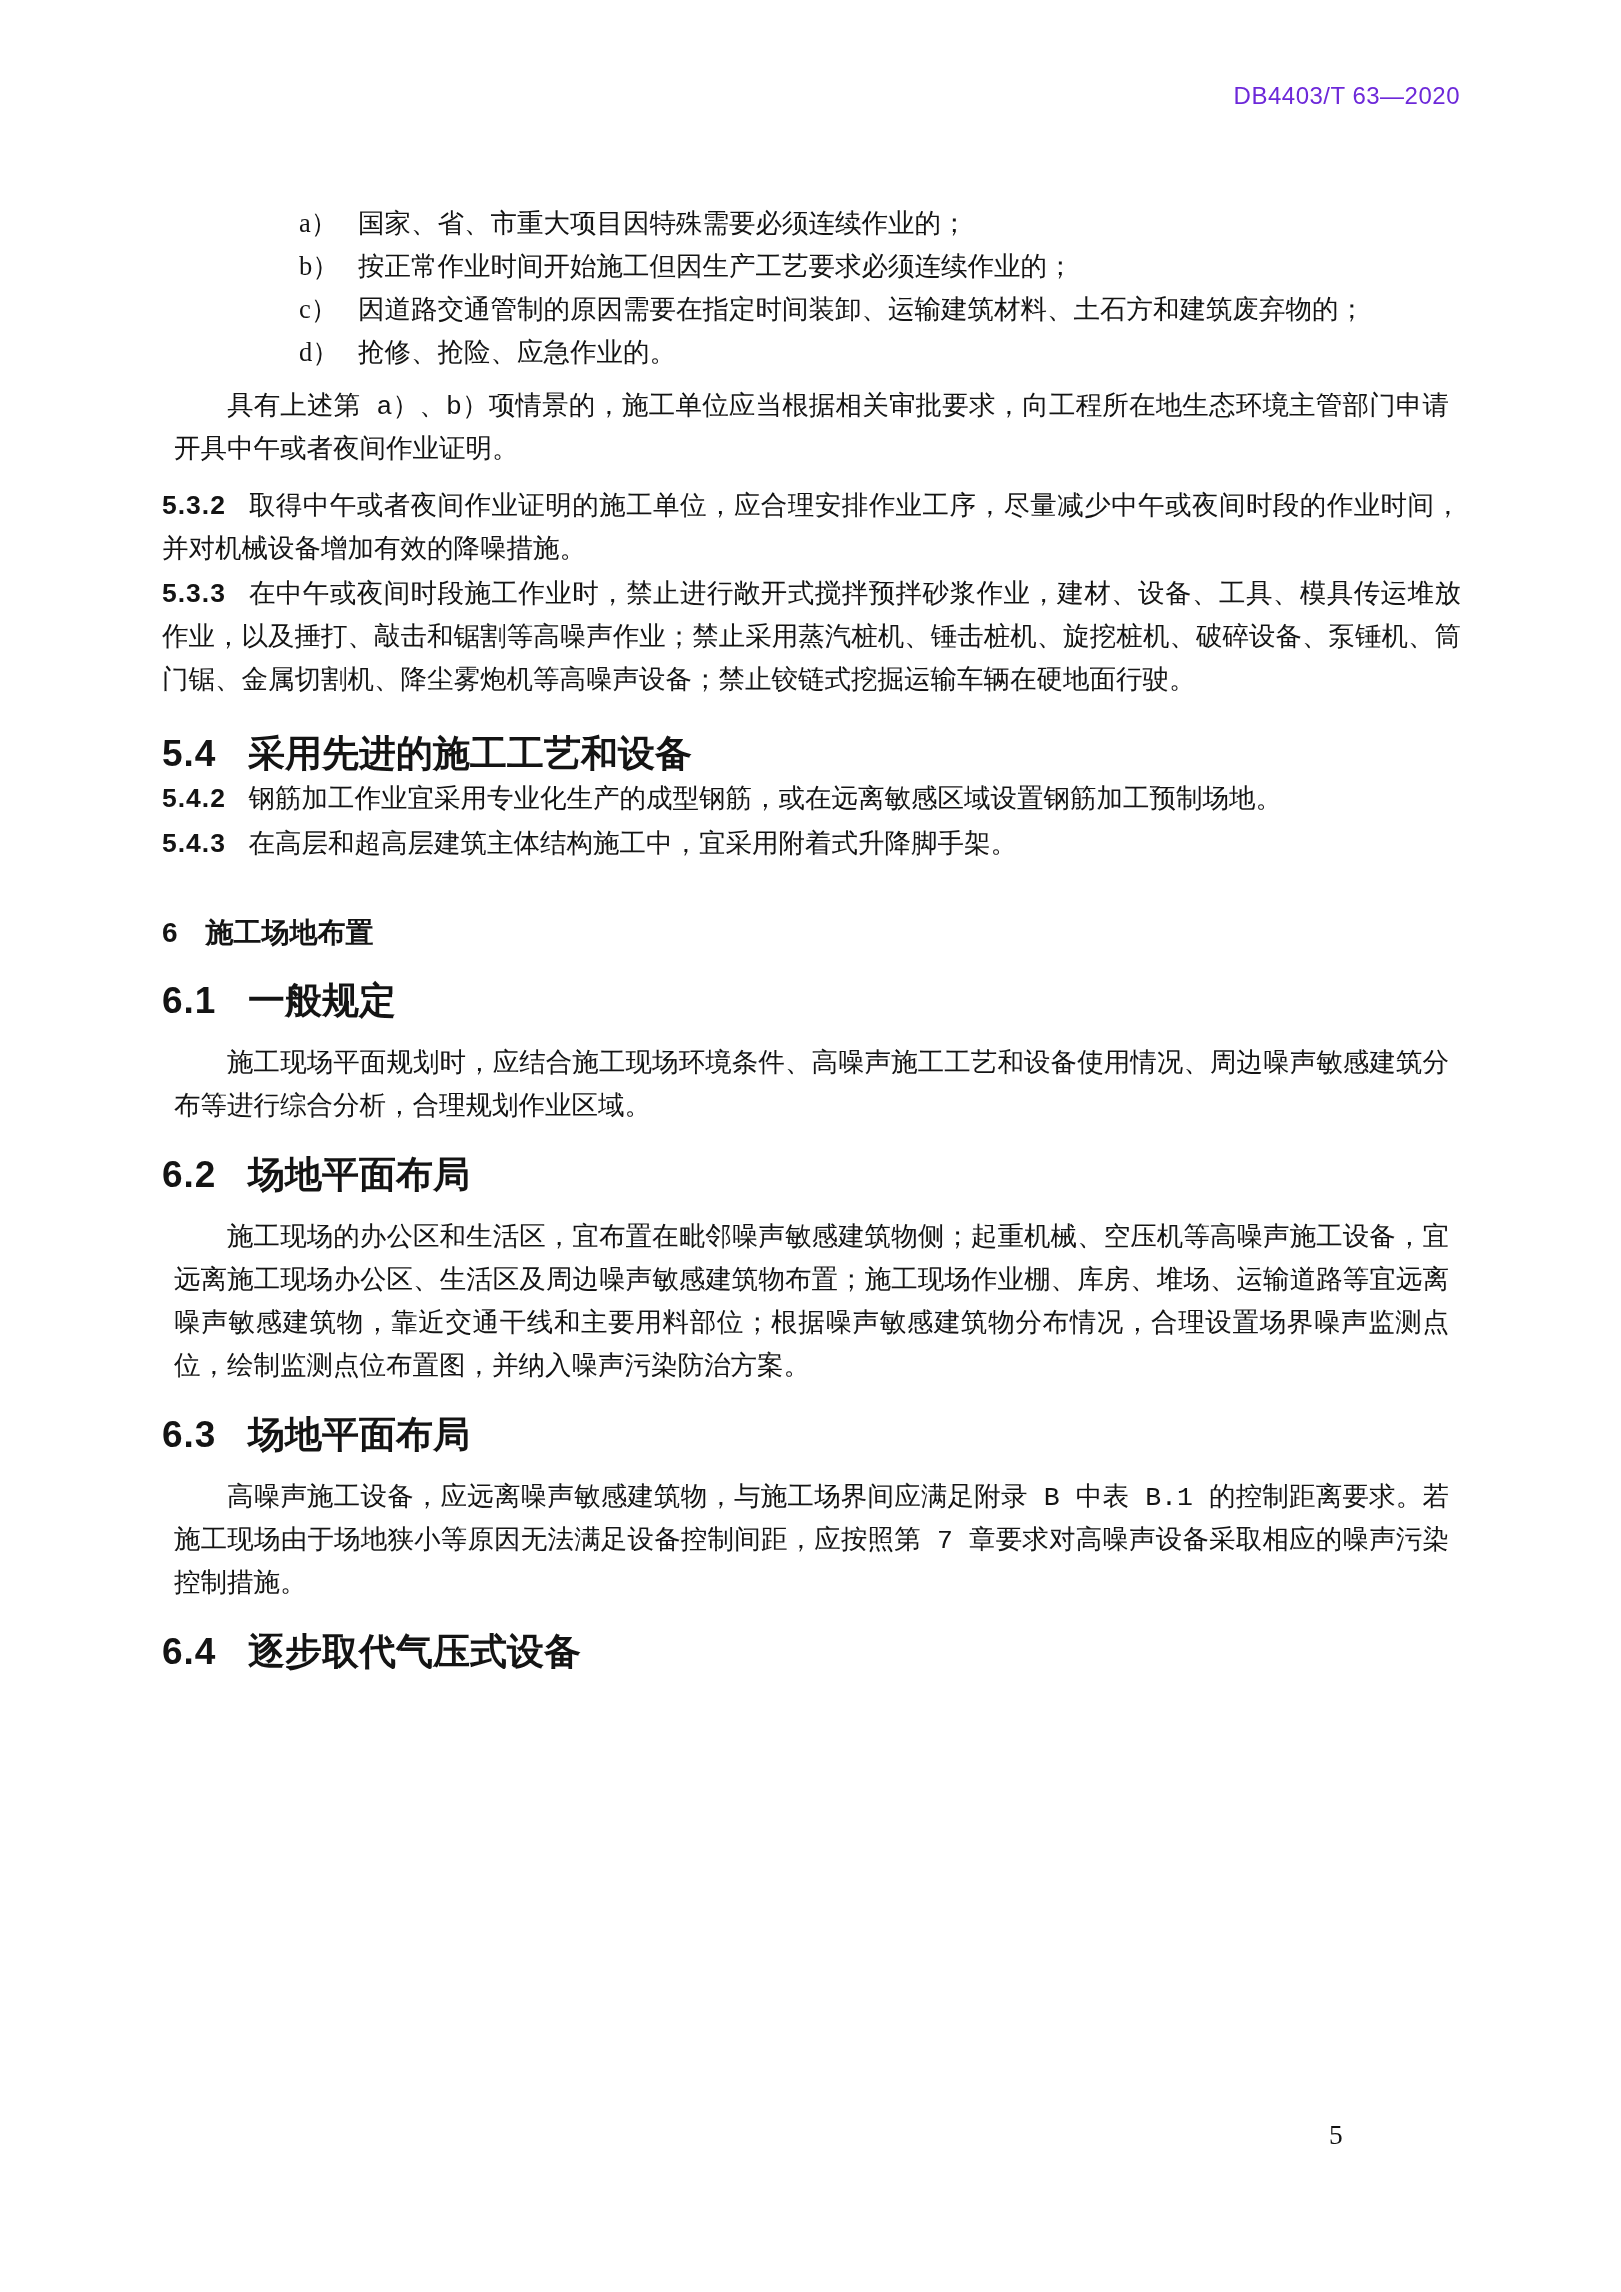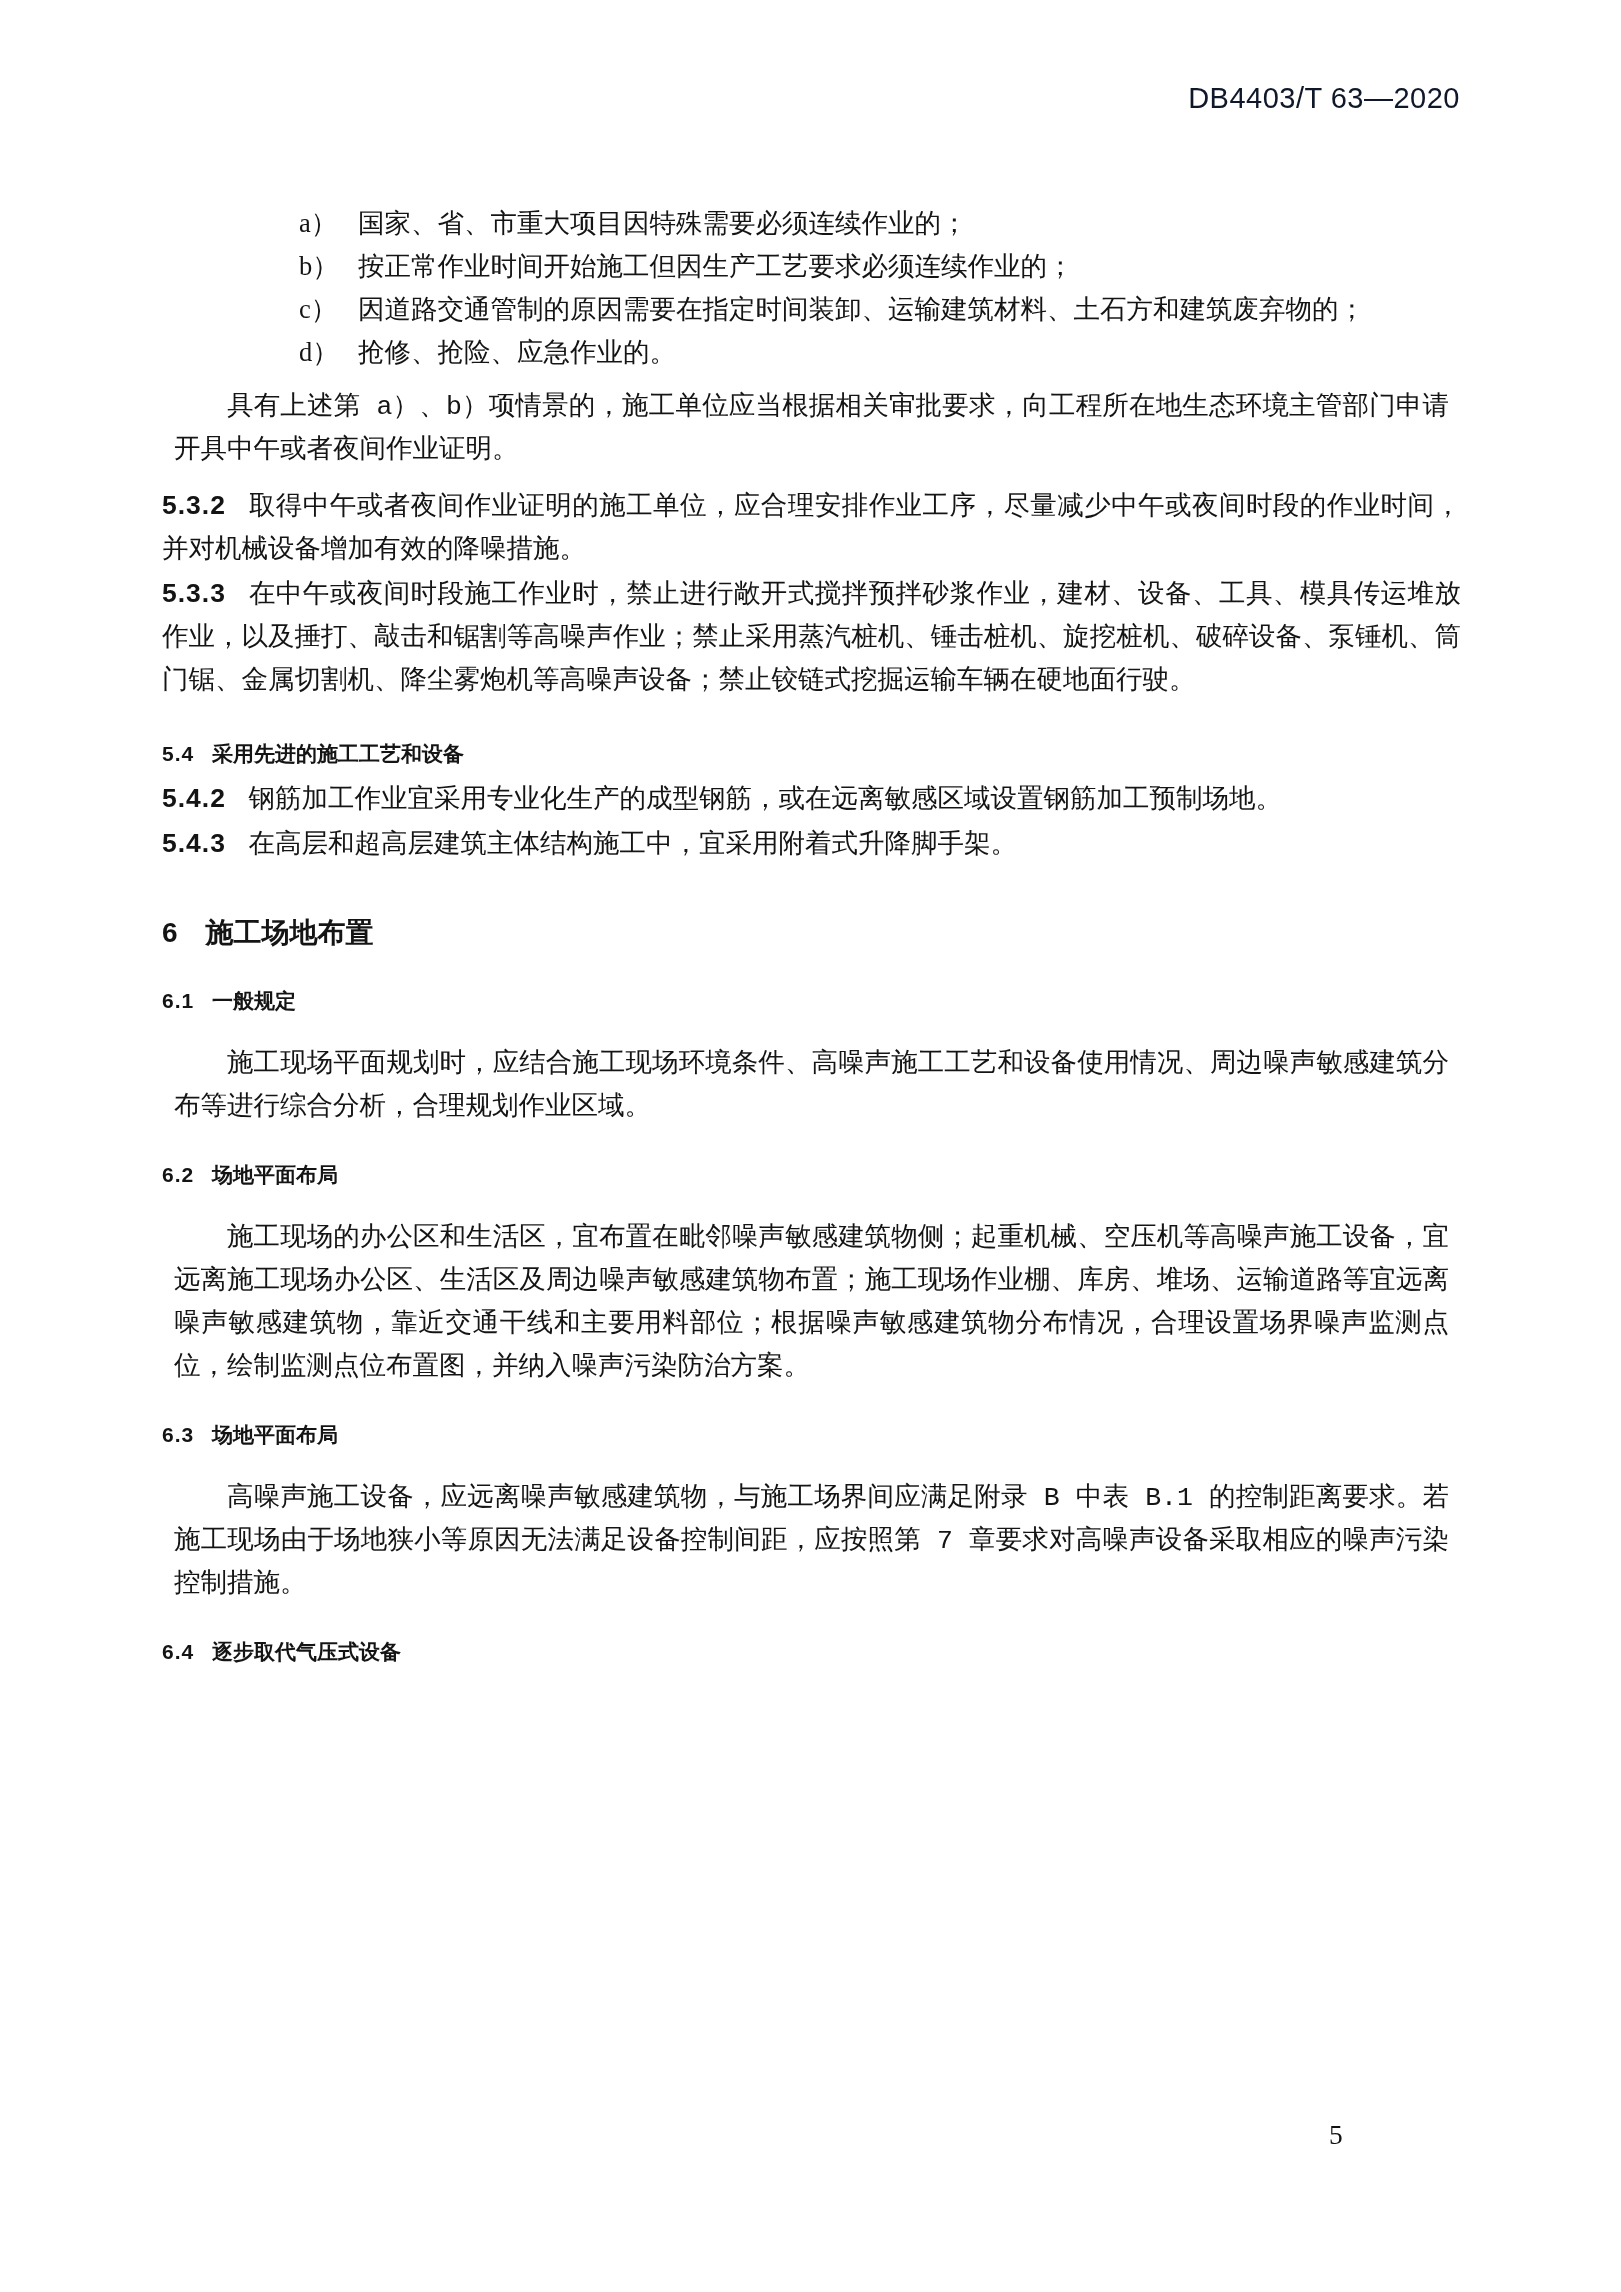--- a/index.html
+++ b/index.html
@@ -21,9 +21,9 @@
     right: 161px;
     font-family: "Liberation Sans", "DejaVu Sans", sans-serif;
     font-weight: 500;
-    font-size: 29px;
+    font-size: 24px;
     letter-spacing: 0.5px;
-    color: #0f172a;
+    color: #6d28d9;
     white-space: nowrap;
   }
   .content {

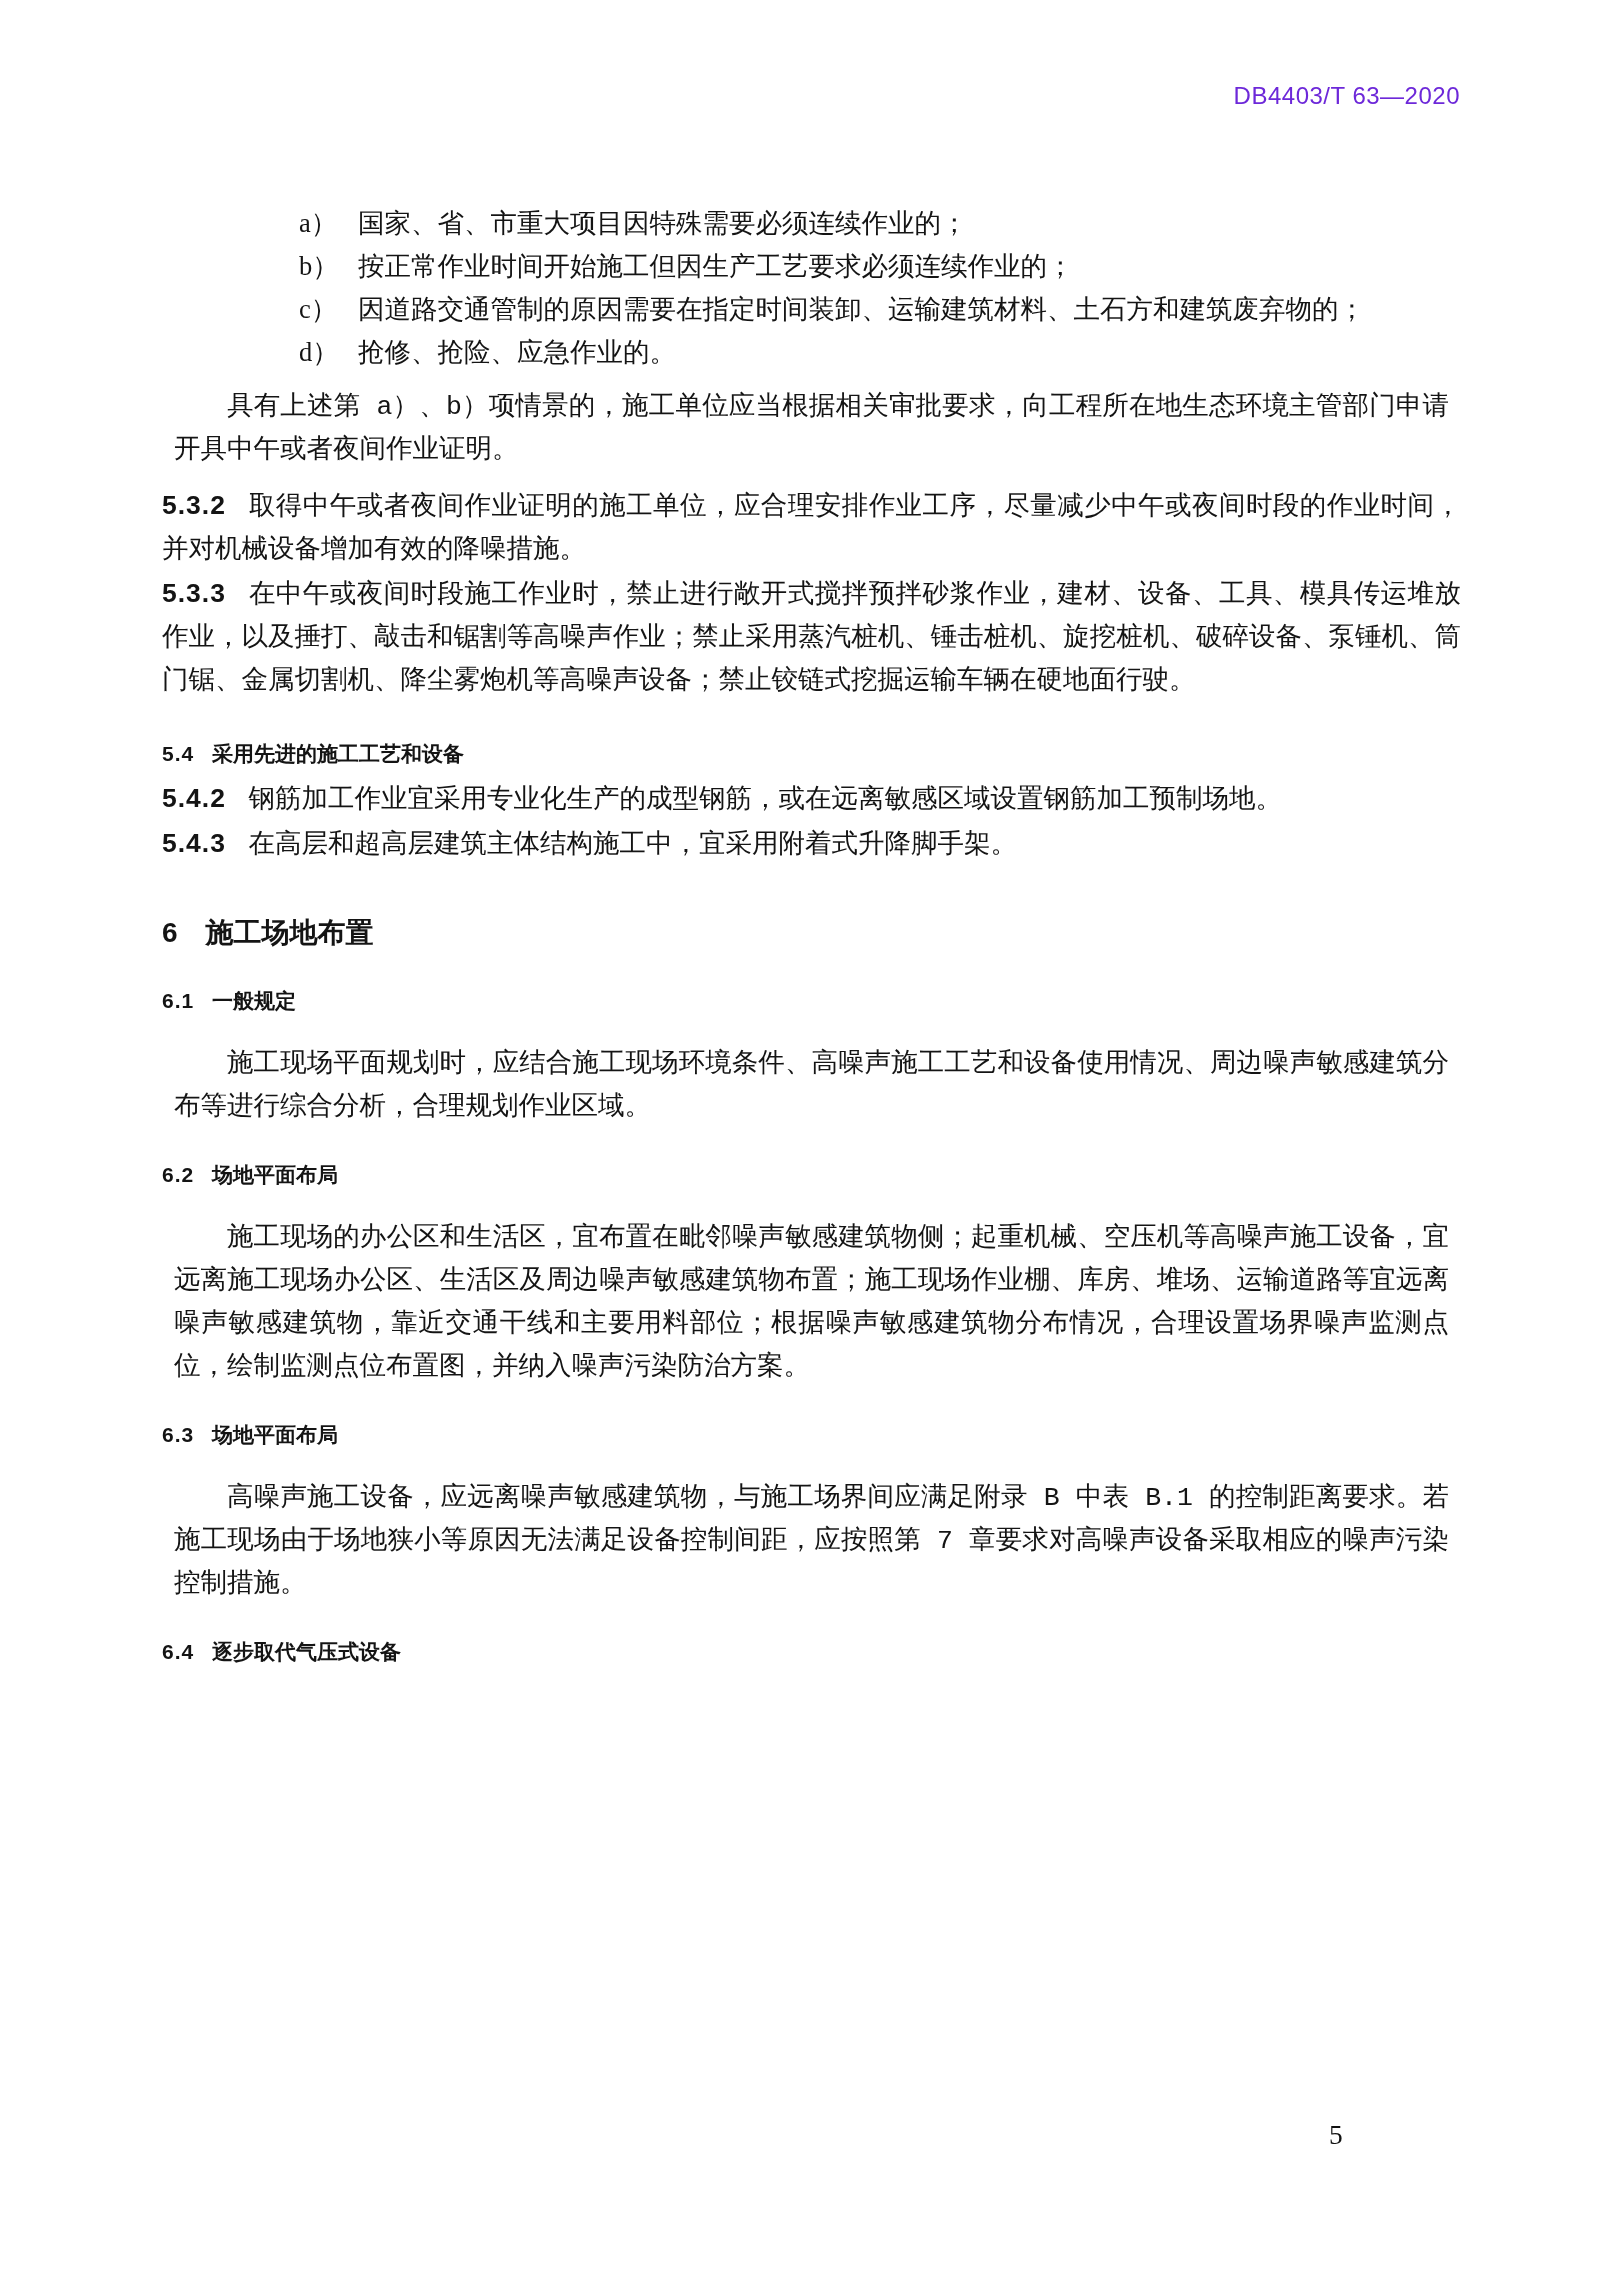--- a/index.html
+++ b/index.html
@@ -66,7 +66,7 @@
   .h-section {
     font-family: "Liberation Sans", "DejaVu Sans", sans-serif;
     font-weight: bold;
-    font-size: 21px;
+    font-size: 37px;
     line-height: 43px;
     margin: 23.5px 0 0 0;
     text-align: left;

